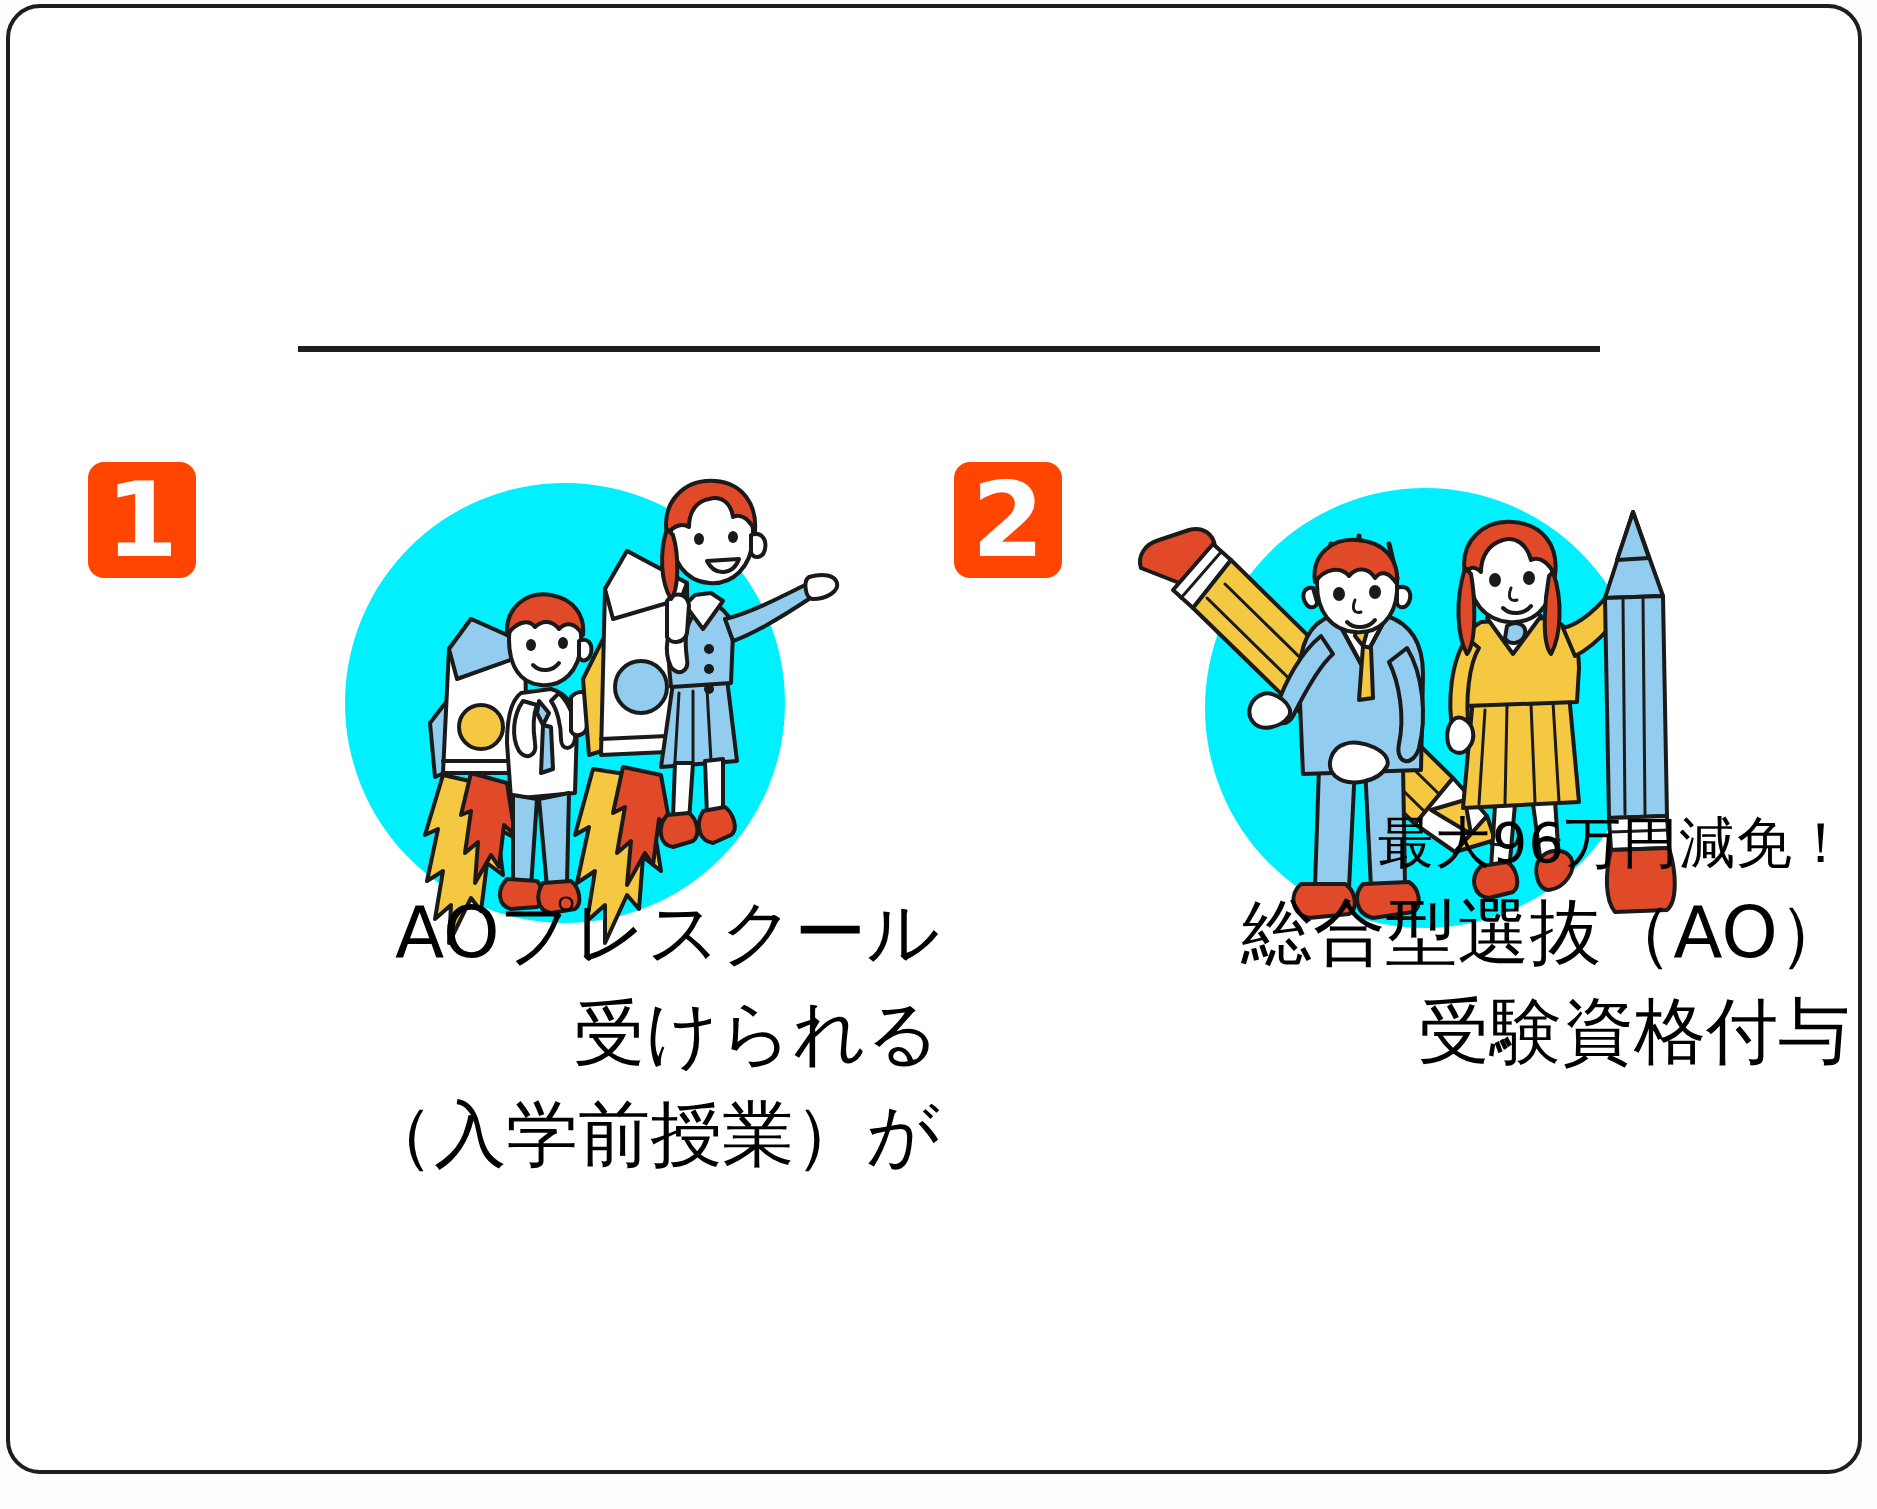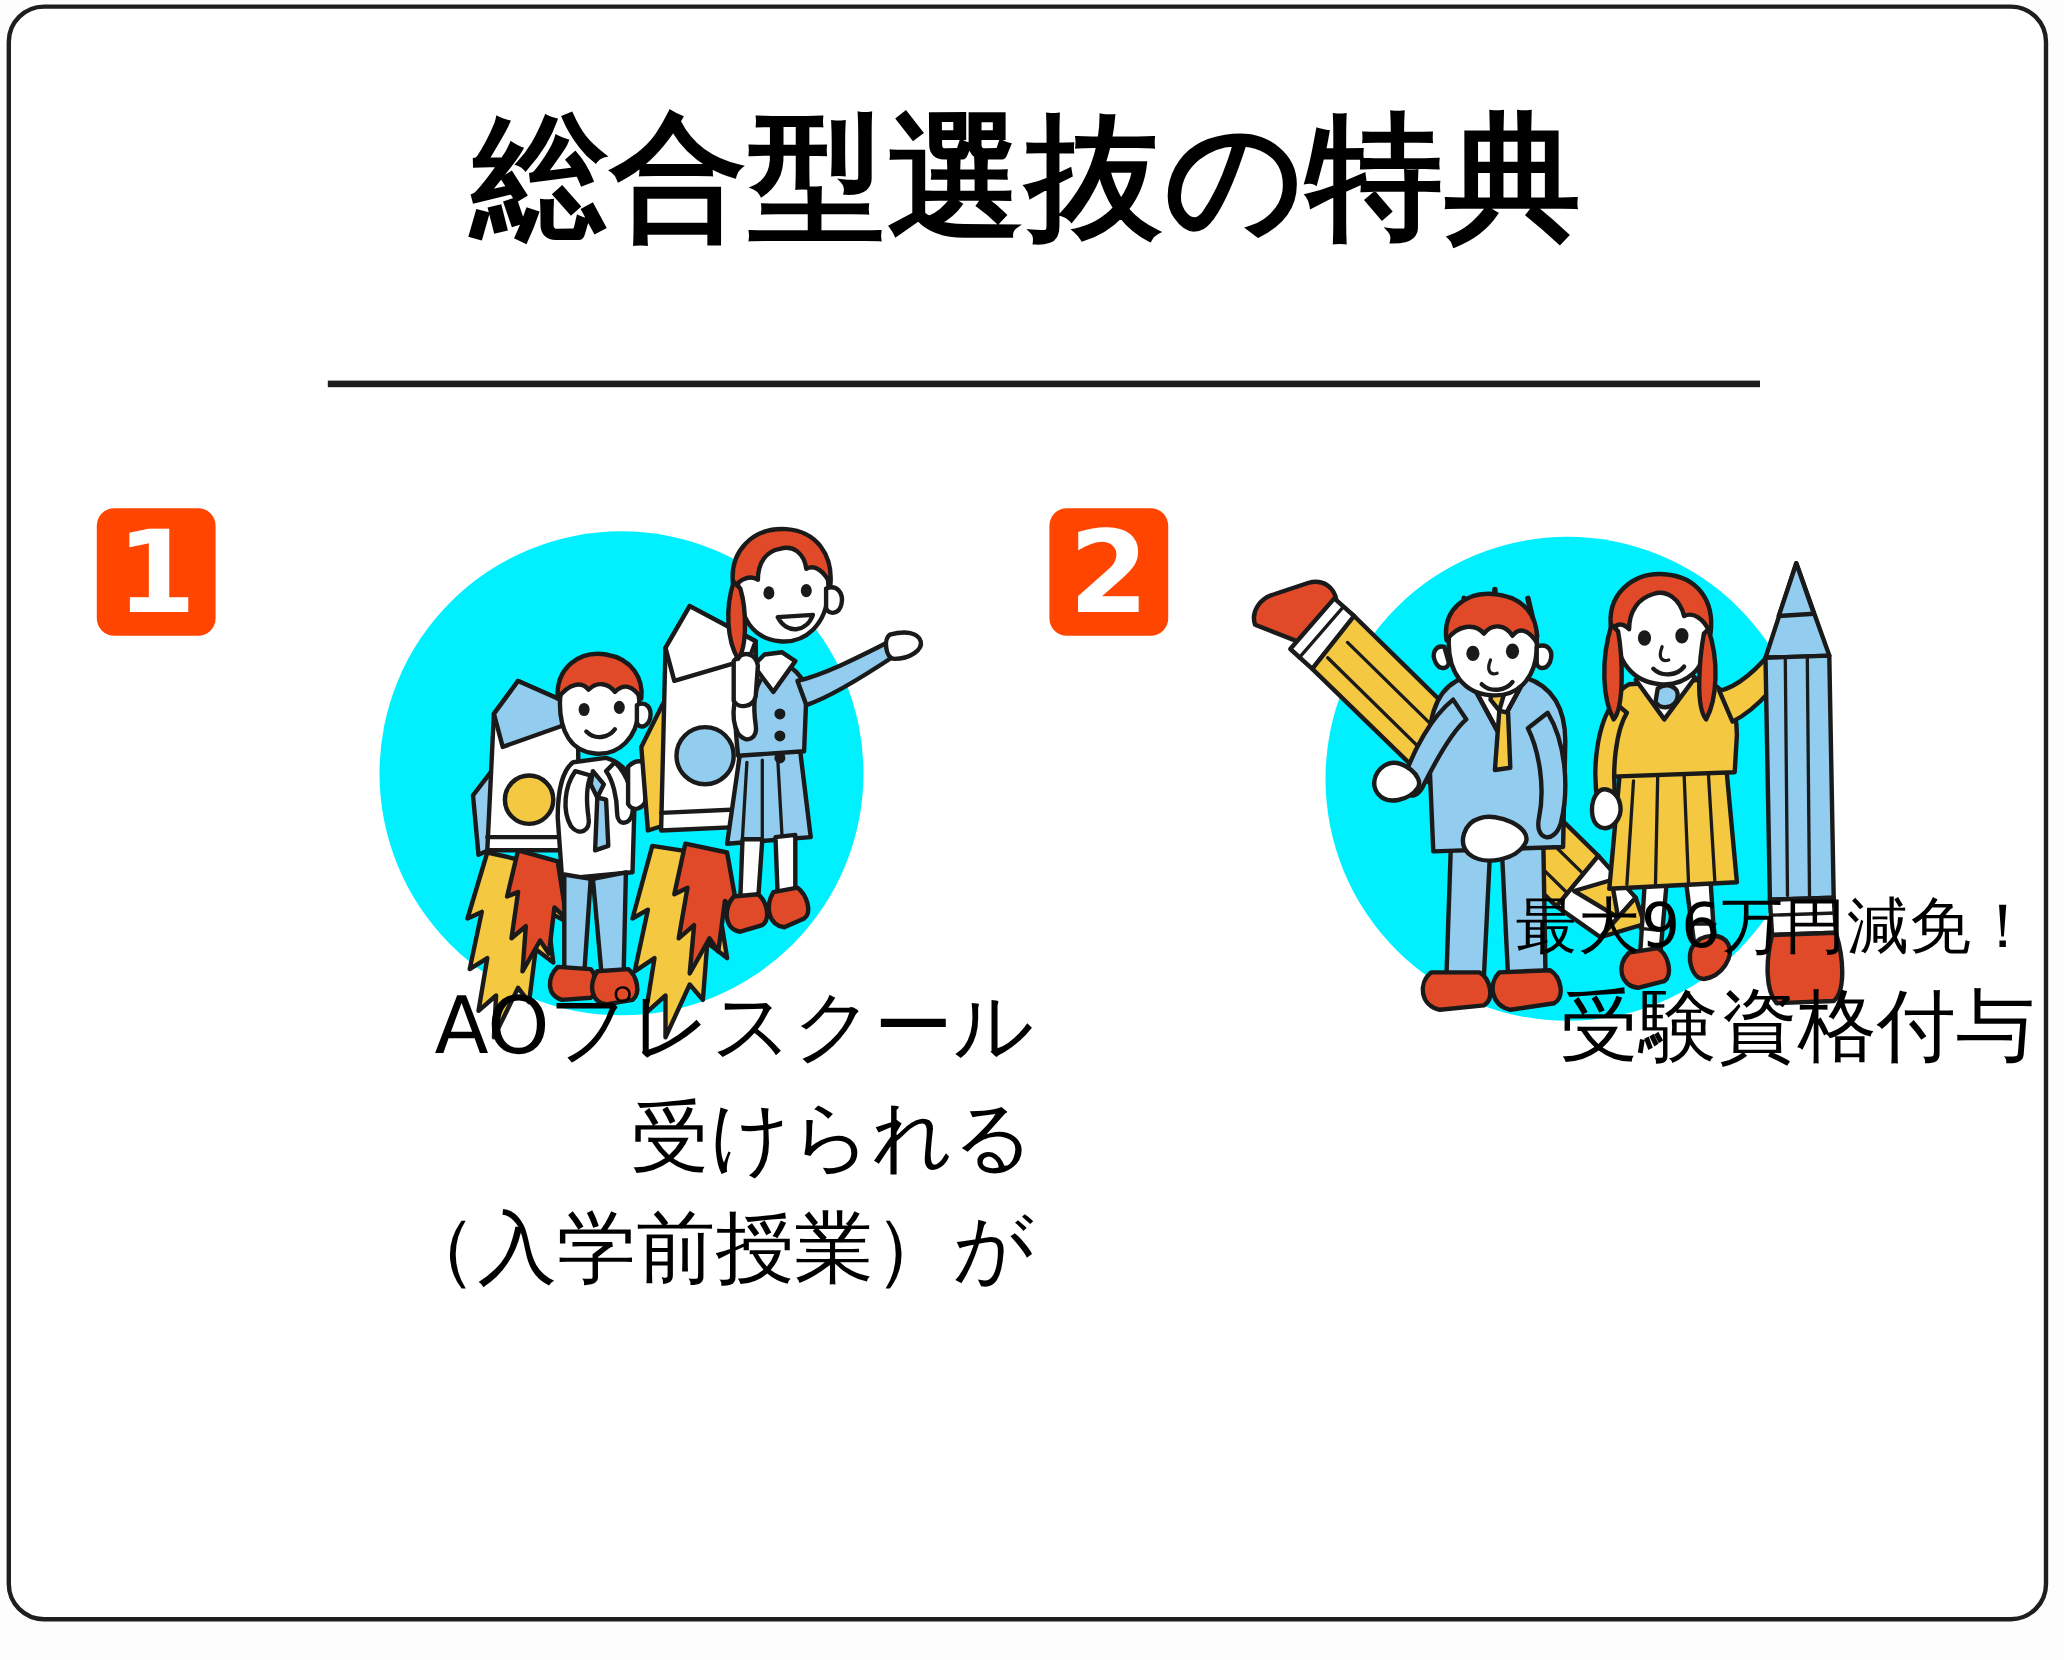--- a/index.html
+++ b/index.html
@@ -162,7 +162,6 @@
 <div id="poster">
   <div class="card">
 
-    <div class="title">総合型選抜の特典</div>
 
     <div class="title-rule"></div>
 

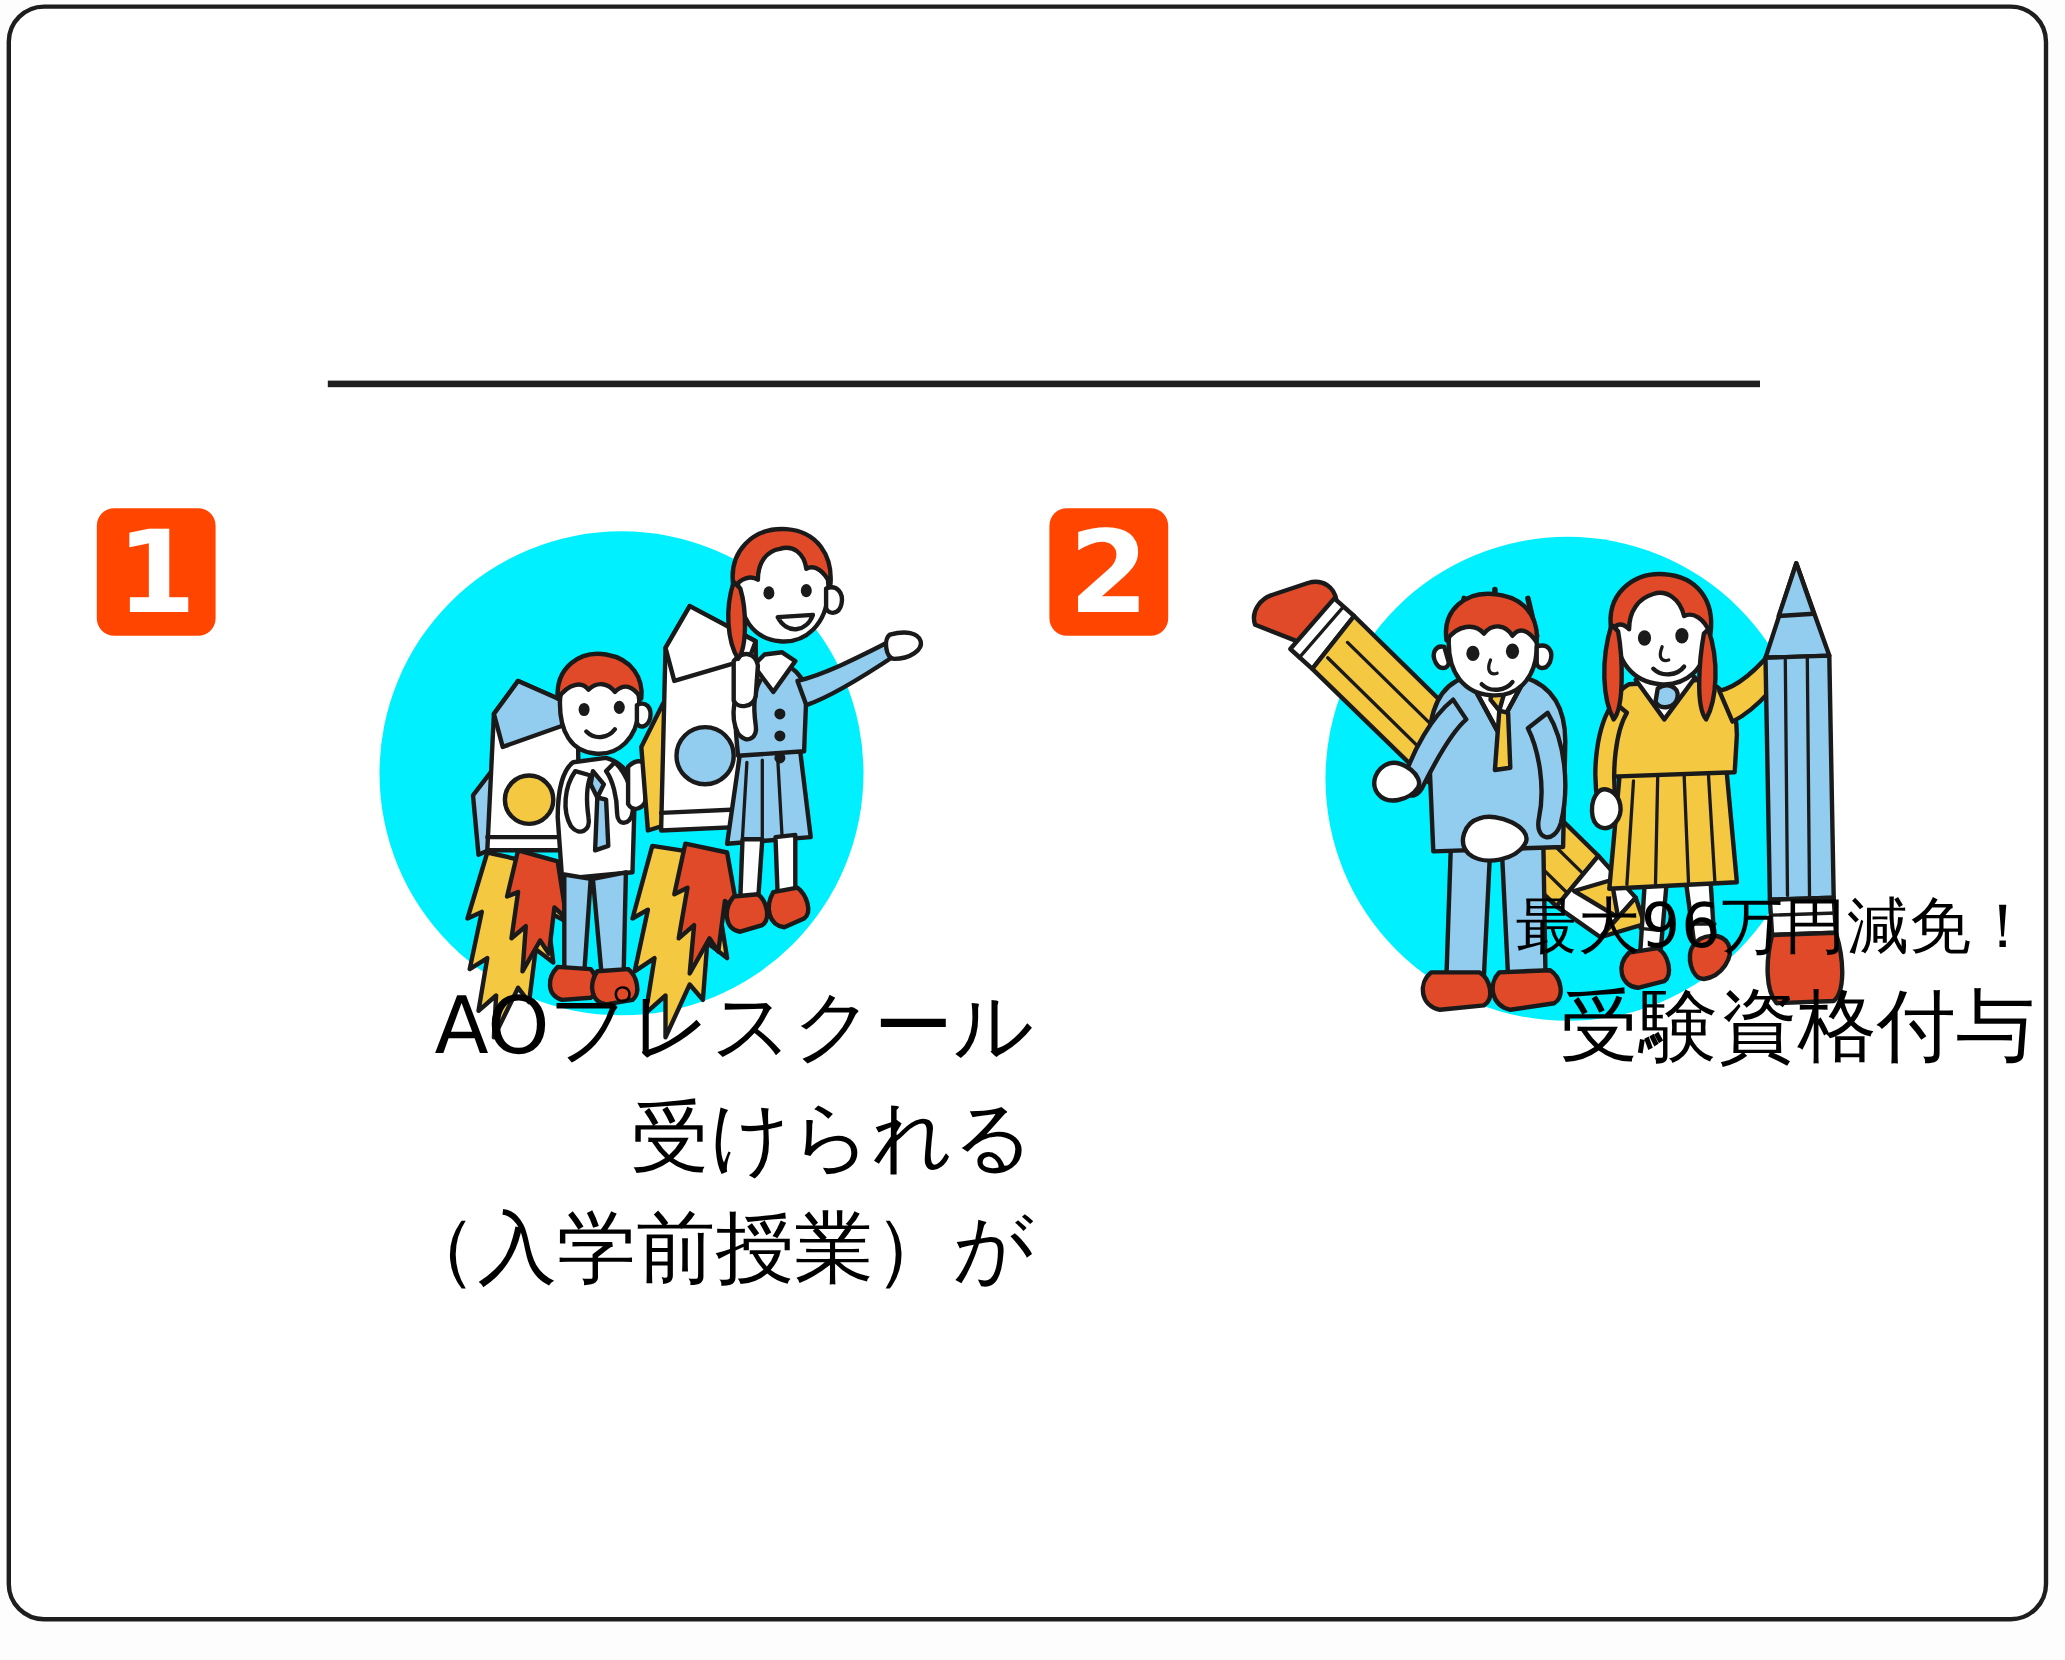--- a/index.html
+++ b/index.html
@@ -374,6 +374,7 @@
             <span class="cap-line">最大96万円減免！</span>
           </div>
           <div class="cap-main">
+            <span class="cap-line">総合型選抜（AO）</span>
             <span class="cap-line">受験資格付与</span>
           </div>
         </div>

